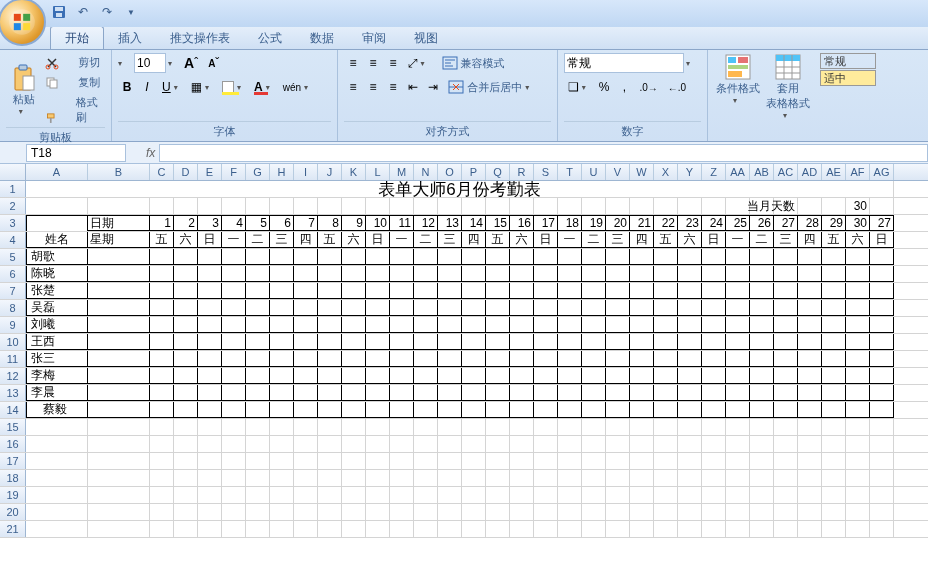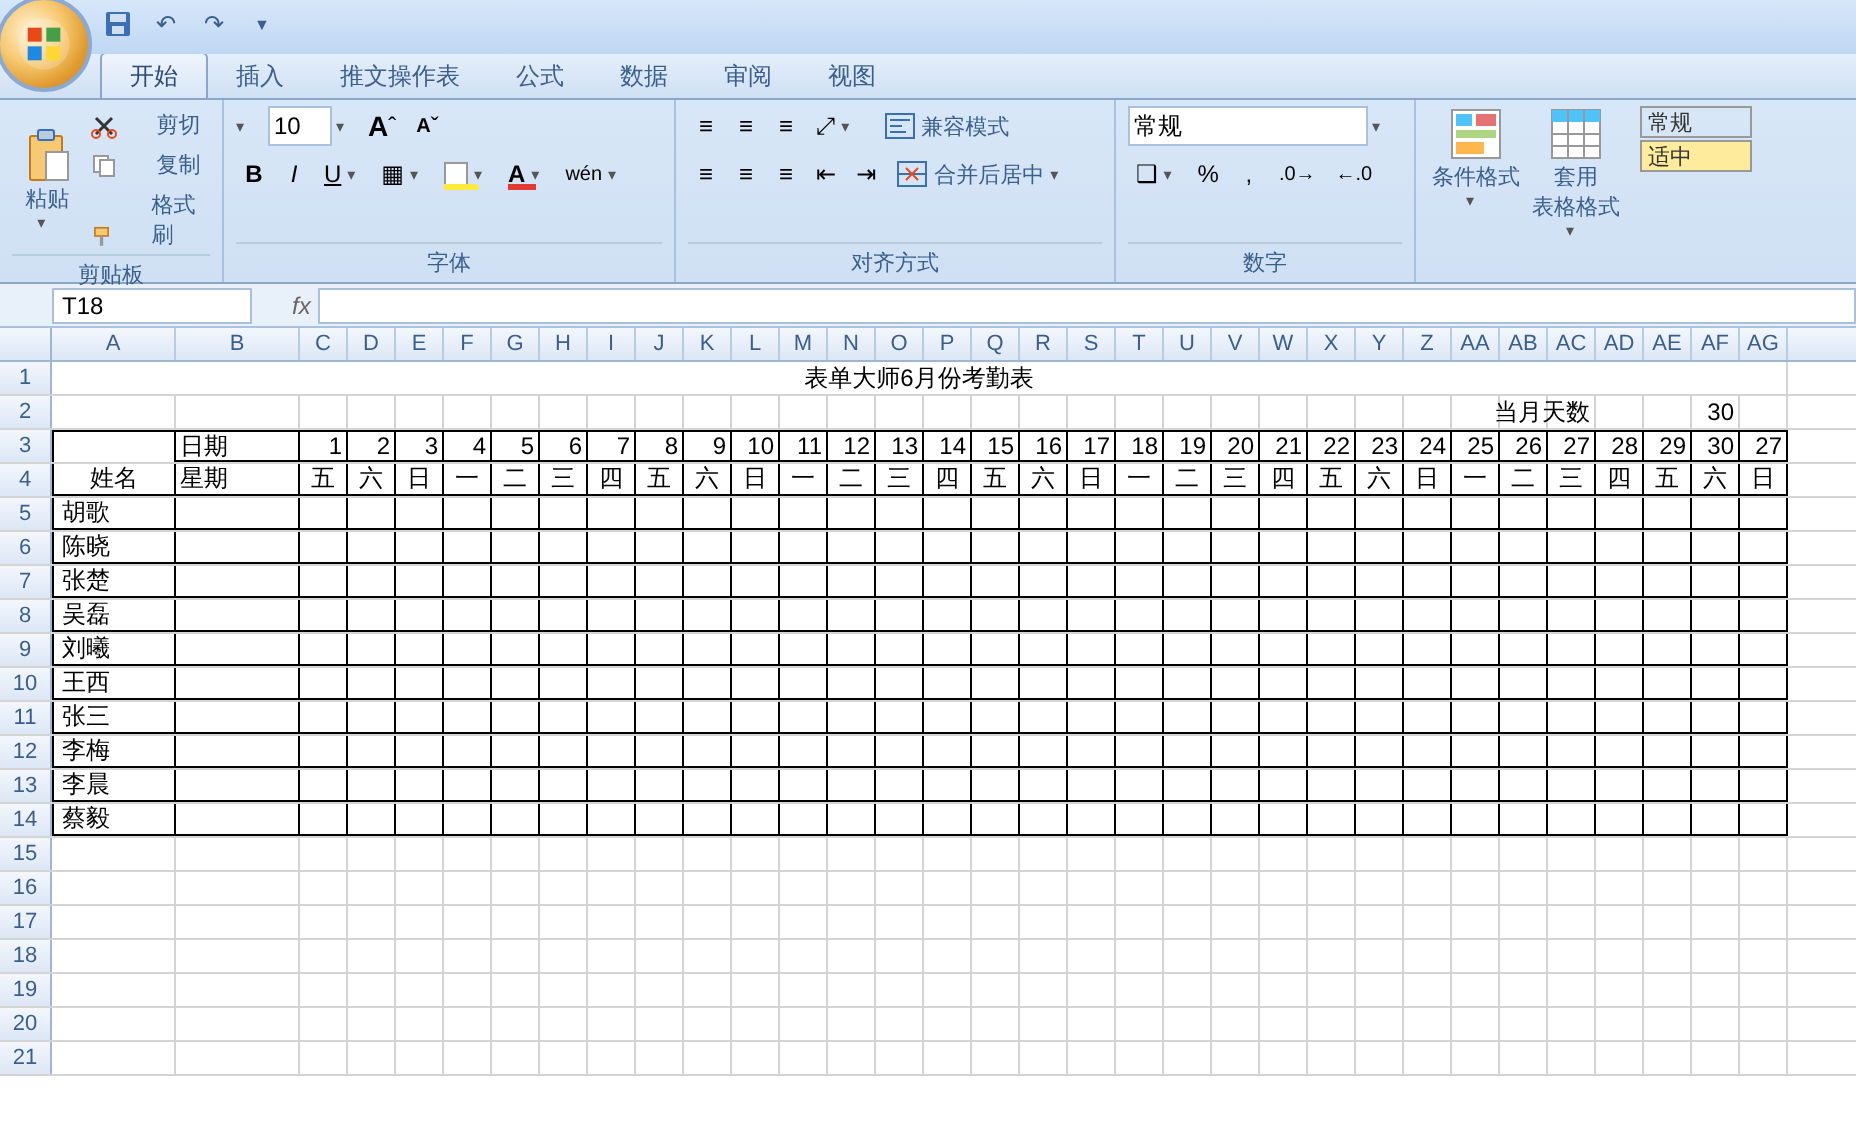--- a/index.html
+++ b/index.html
@@ -44,7 +44,7 @@
 .cell{border-right:1px solid #d4d4d4;font-size:12px;display:flex;align-items:center;padding:0 2px;overflow:hidden;white-space:nowrap}
 .bcell{border-right:1px solid #000;border-bottom:1px solid #000}
 .rowline.bt .bcell{border-top:1px solid #000}
-.merged-title{justify-content:center;font-size:12px}
+.merged-title{justify-content:center;font-size:17px}
 .right{justify-content:flex-end}
 .center{justify-content:center}
 </style>

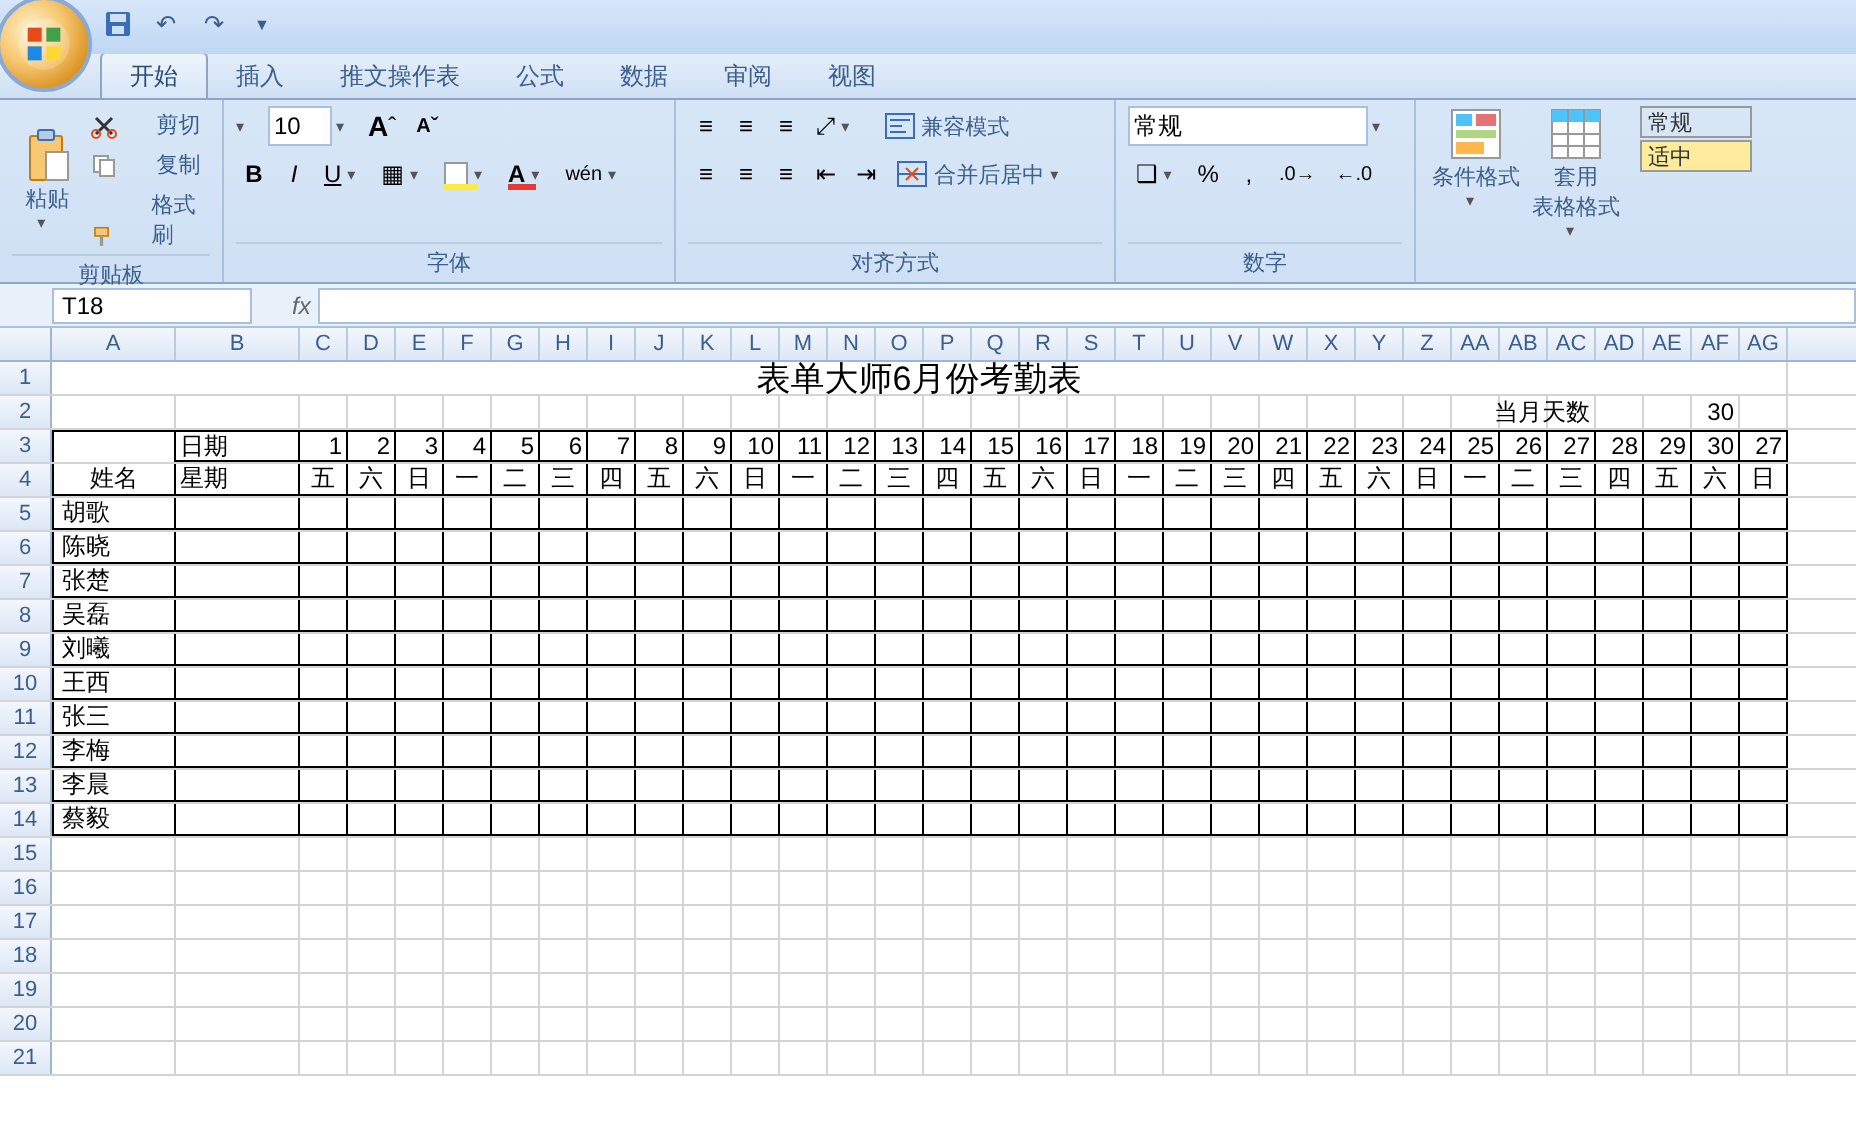--- a/index.html
+++ b/index.html
@@ -735,7 +735,7 @@
     </div>
     <div class="rowline ">
       <div class="rh">14</div>
-      <div class="cell bcell" style="width:62px;border-left:1px solid #000;padding-left:4px">蔡毅</div>
+      <div class="cell bcell" style="width:62px;border-left:1px solid #000;padding-left:16px">蔡毅</div>
       <div class="cell bcell" style="width:62px"></div>
       <div class="cell bcell" style="width:24px"></div>
       <div class="cell bcell" style="width:24px"></div>

